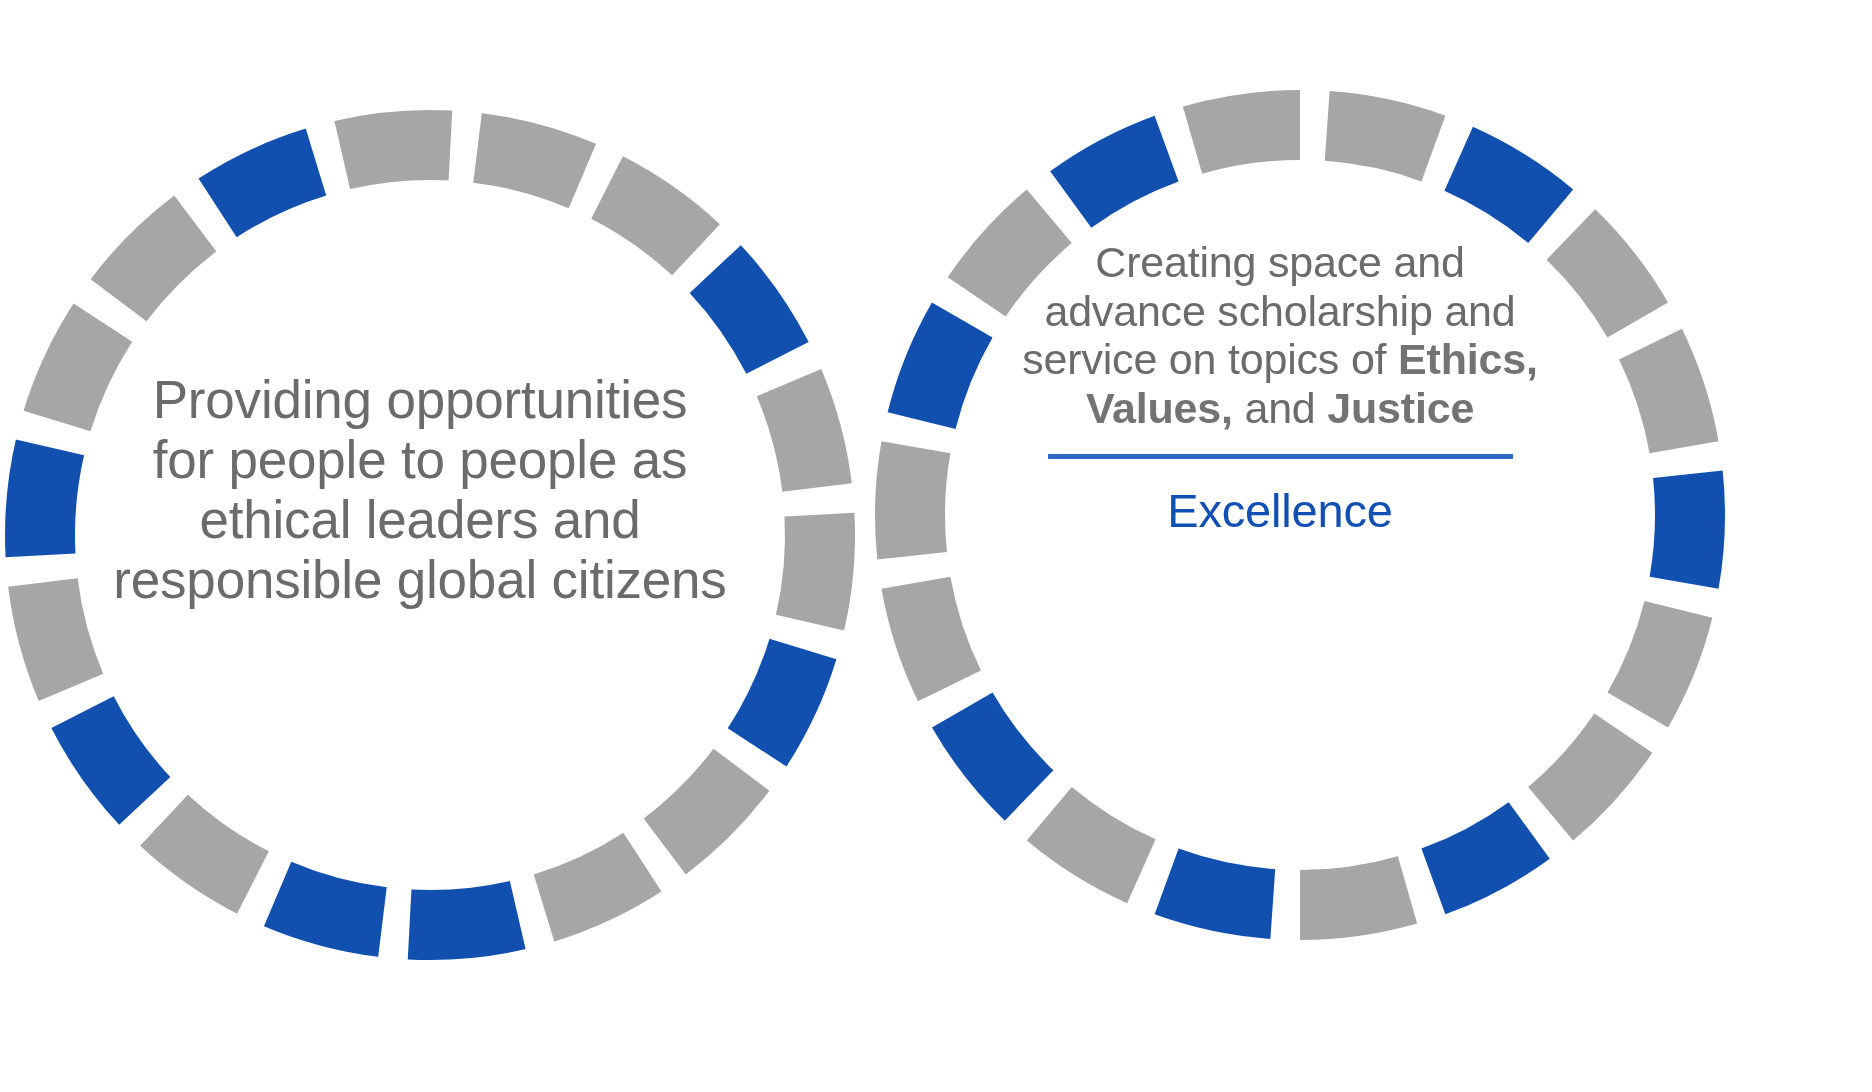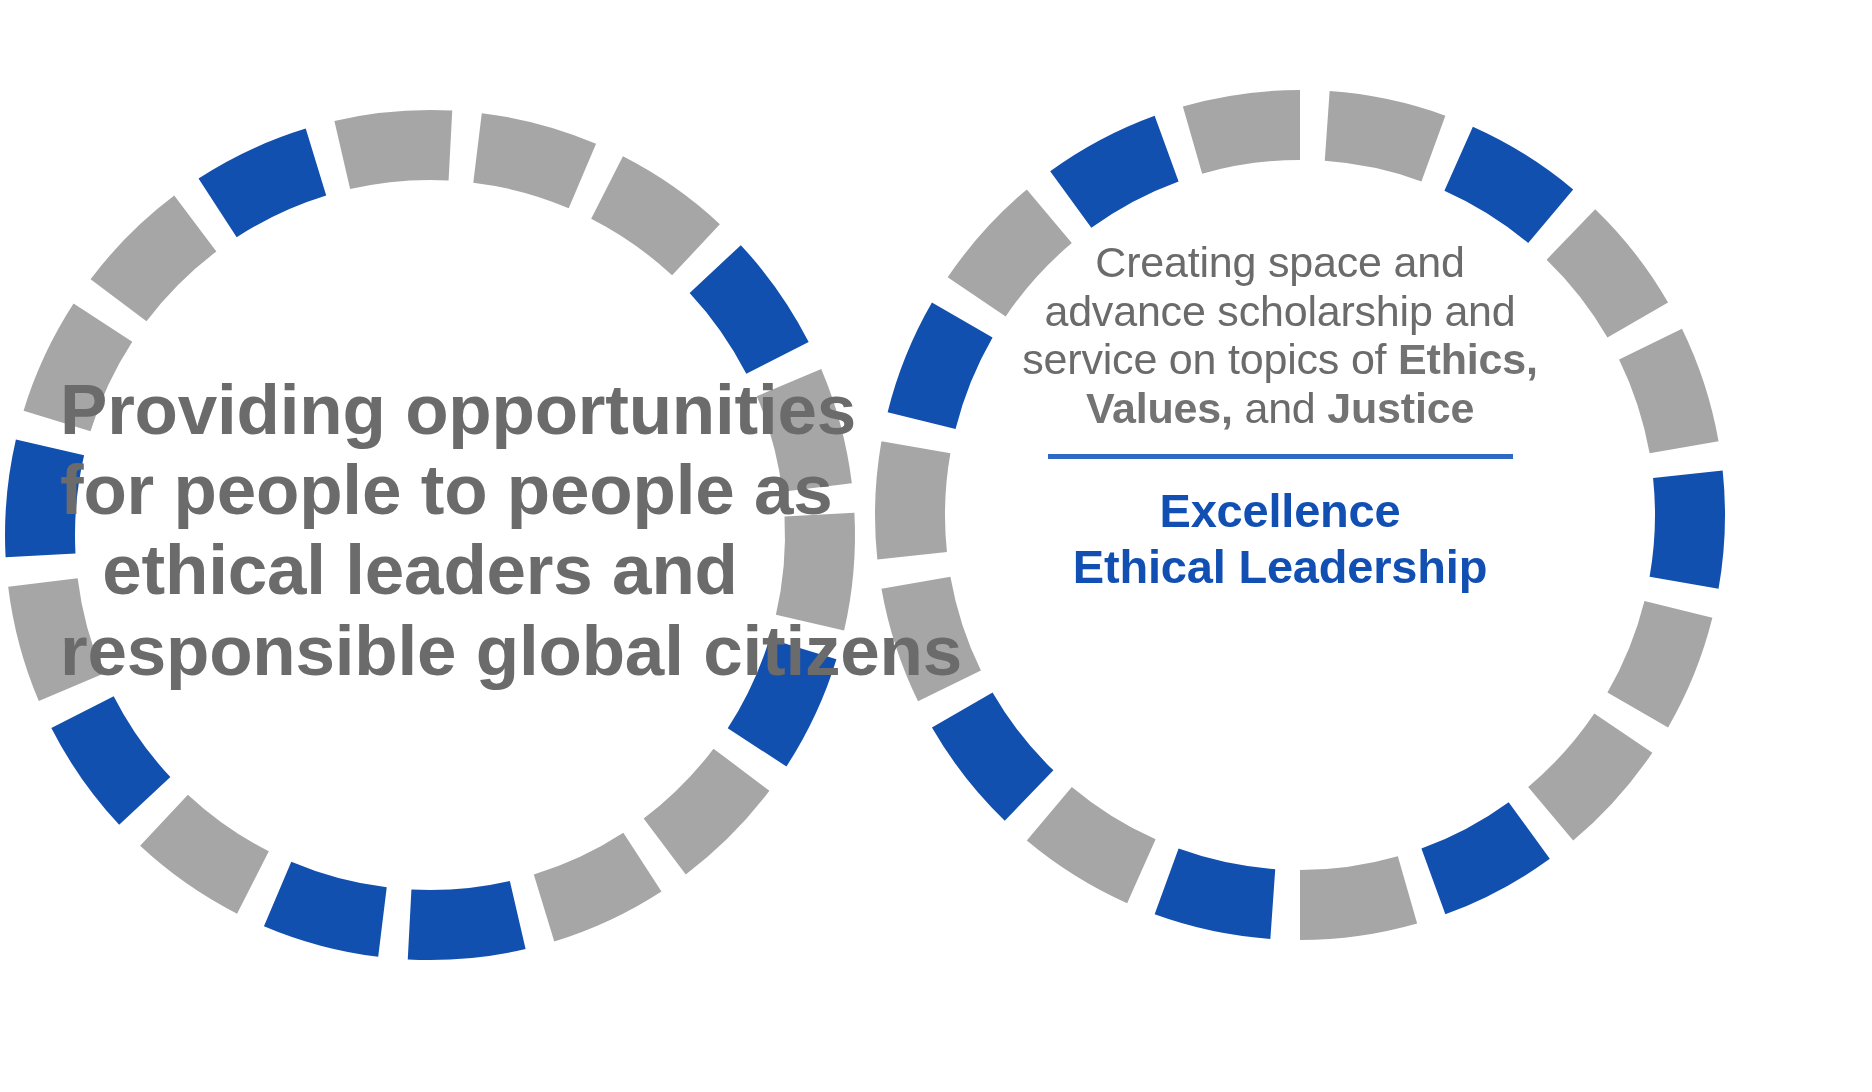--- a/index.html
+++ b/index.html
@@ -40,8 +40,7 @@
     left: 60px;
     top: 370px;
     width: 720px;
-    font-size: 71px;
-    font-weight: bold;
+    font-size: 53px;
   }
   #left-text .line { display: block; white-space: nowrap; }
 

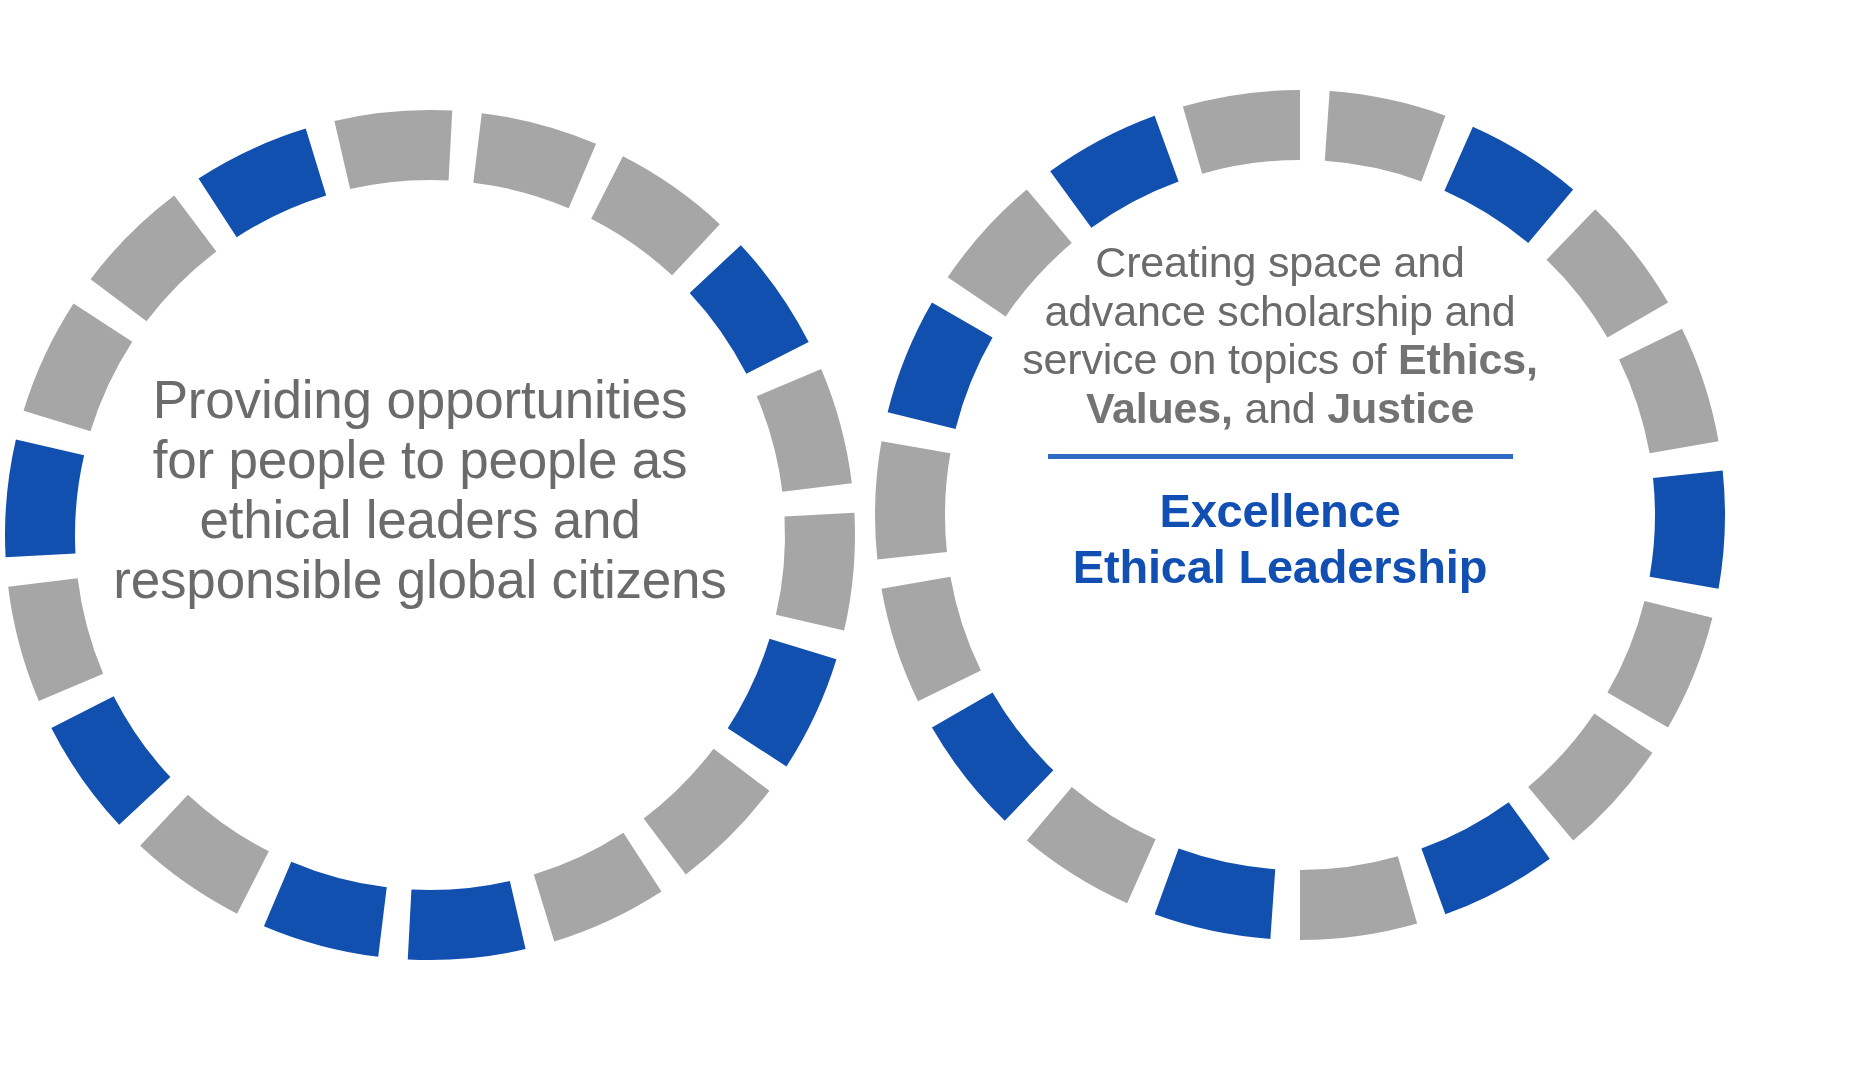--- a/index.html
+++ b/index.html
@@ -66,7 +66,7 @@
   #right-lower .line { display: block; }
   .big-accent {
     color: #114FB3;
-    font-weight: bold;
+    font-weight: normal;
     font-size: 47px;
     display: block;
     line-height: 1.18;

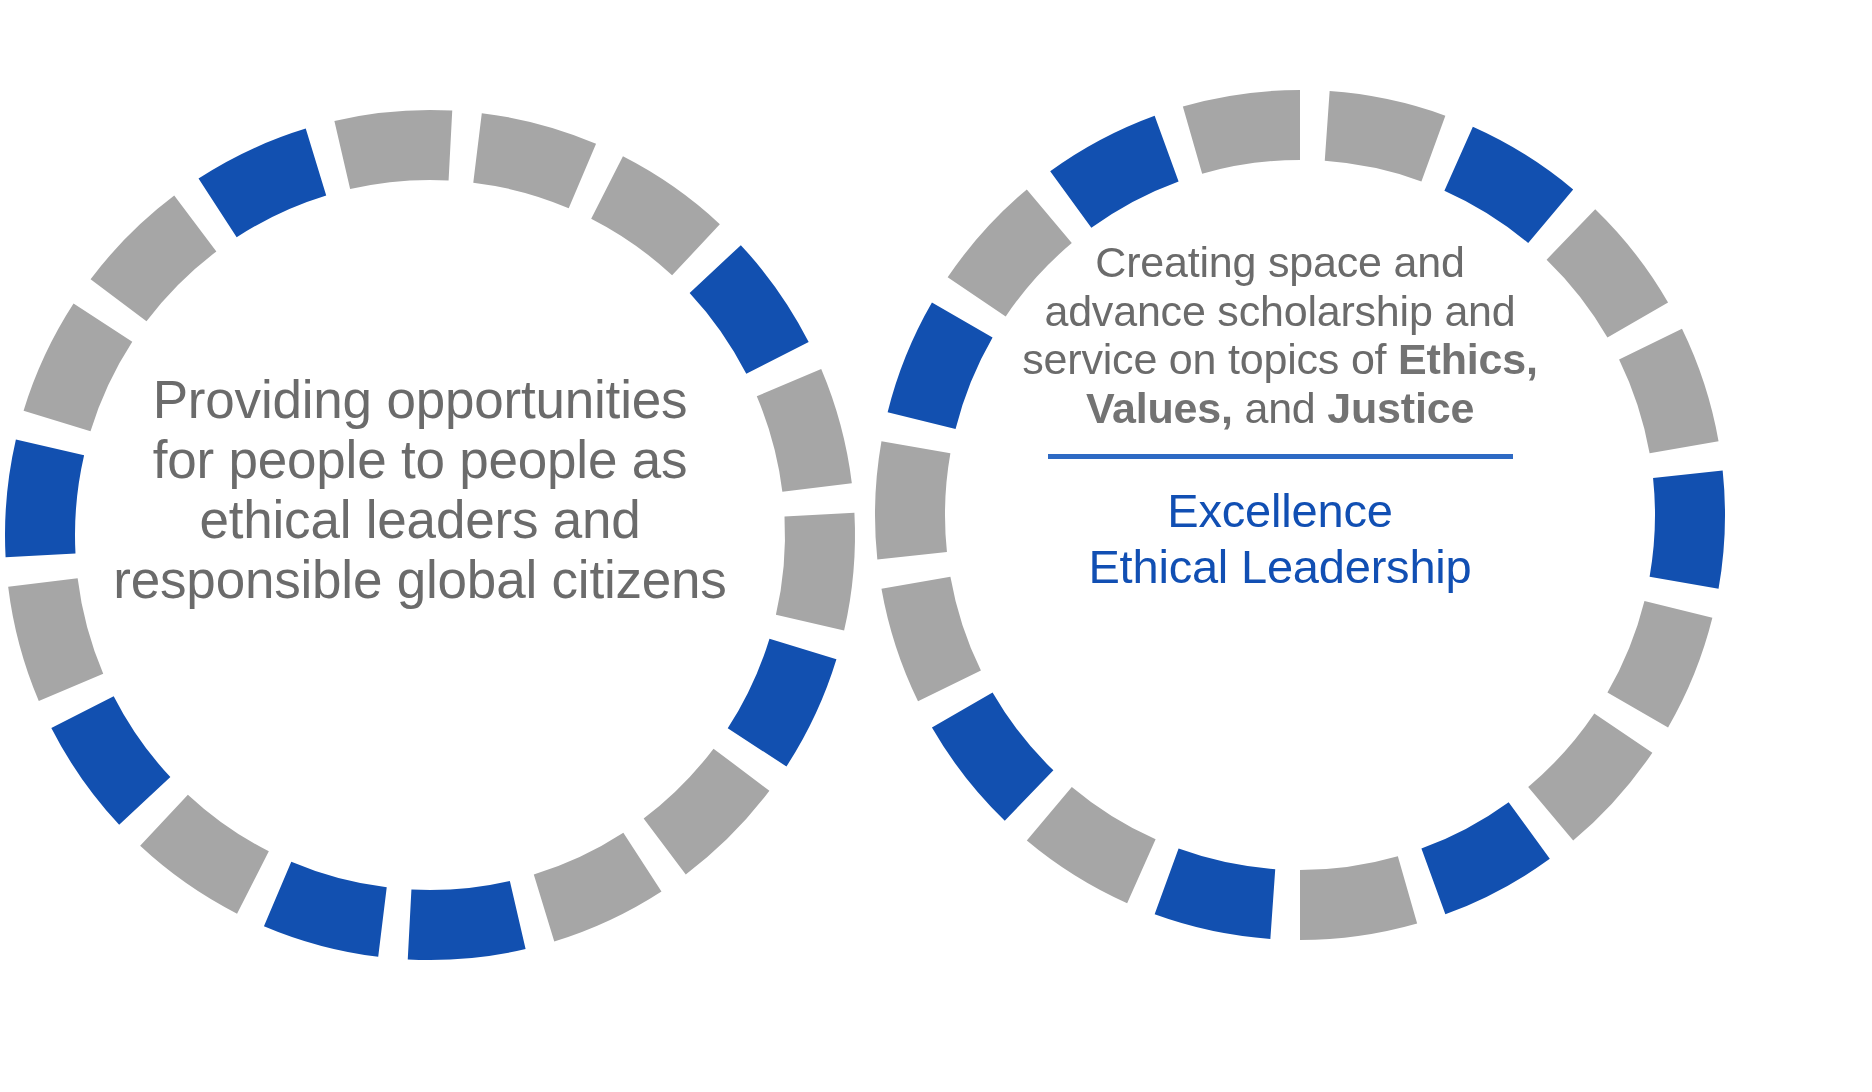--- a/index.html
+++ b/index.html
@@ -140,7 +140,6 @@
 
     <div id="right-lower">
       <span class="big-accent">Excellence</span>
-      <span class="big-accent">Ethical Leadership</span>
     </div>
   </div>
 

